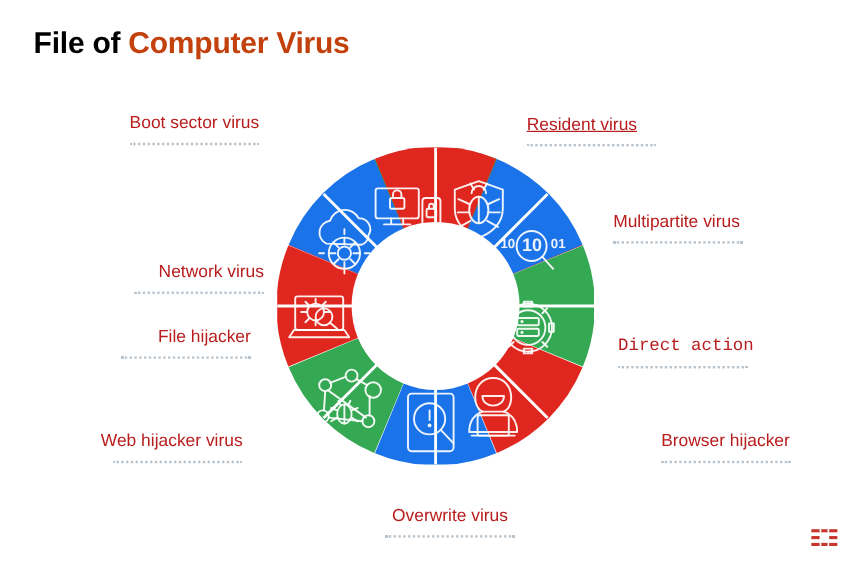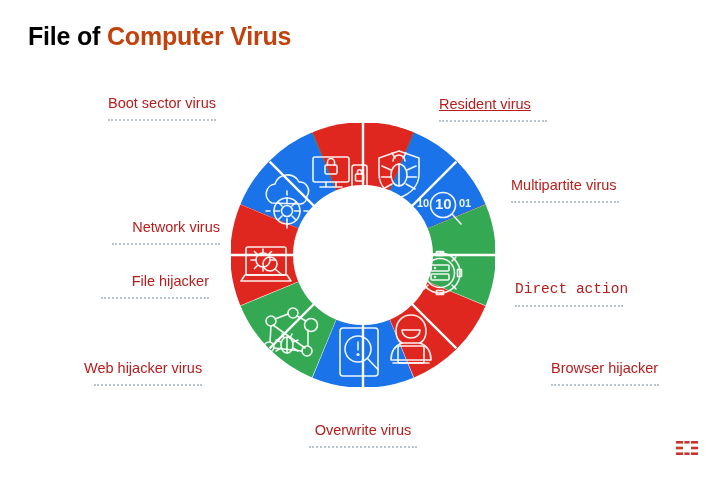--- a/index.html
+++ b/index.html
@@ -76,7 +76,7 @@
   .lbl.right .dash { margin-left: 0; }
   .lbl.left { text-align: right; }
   .lbl.left .dash { margin-left: auto; }
-  .lbl.center { text-align: center; }
+  .lbl.center { text-align: center; margin-left: 12px; }
   .lbl.center .dash { margin-left: auto; margin-right: auto; }
 
   

